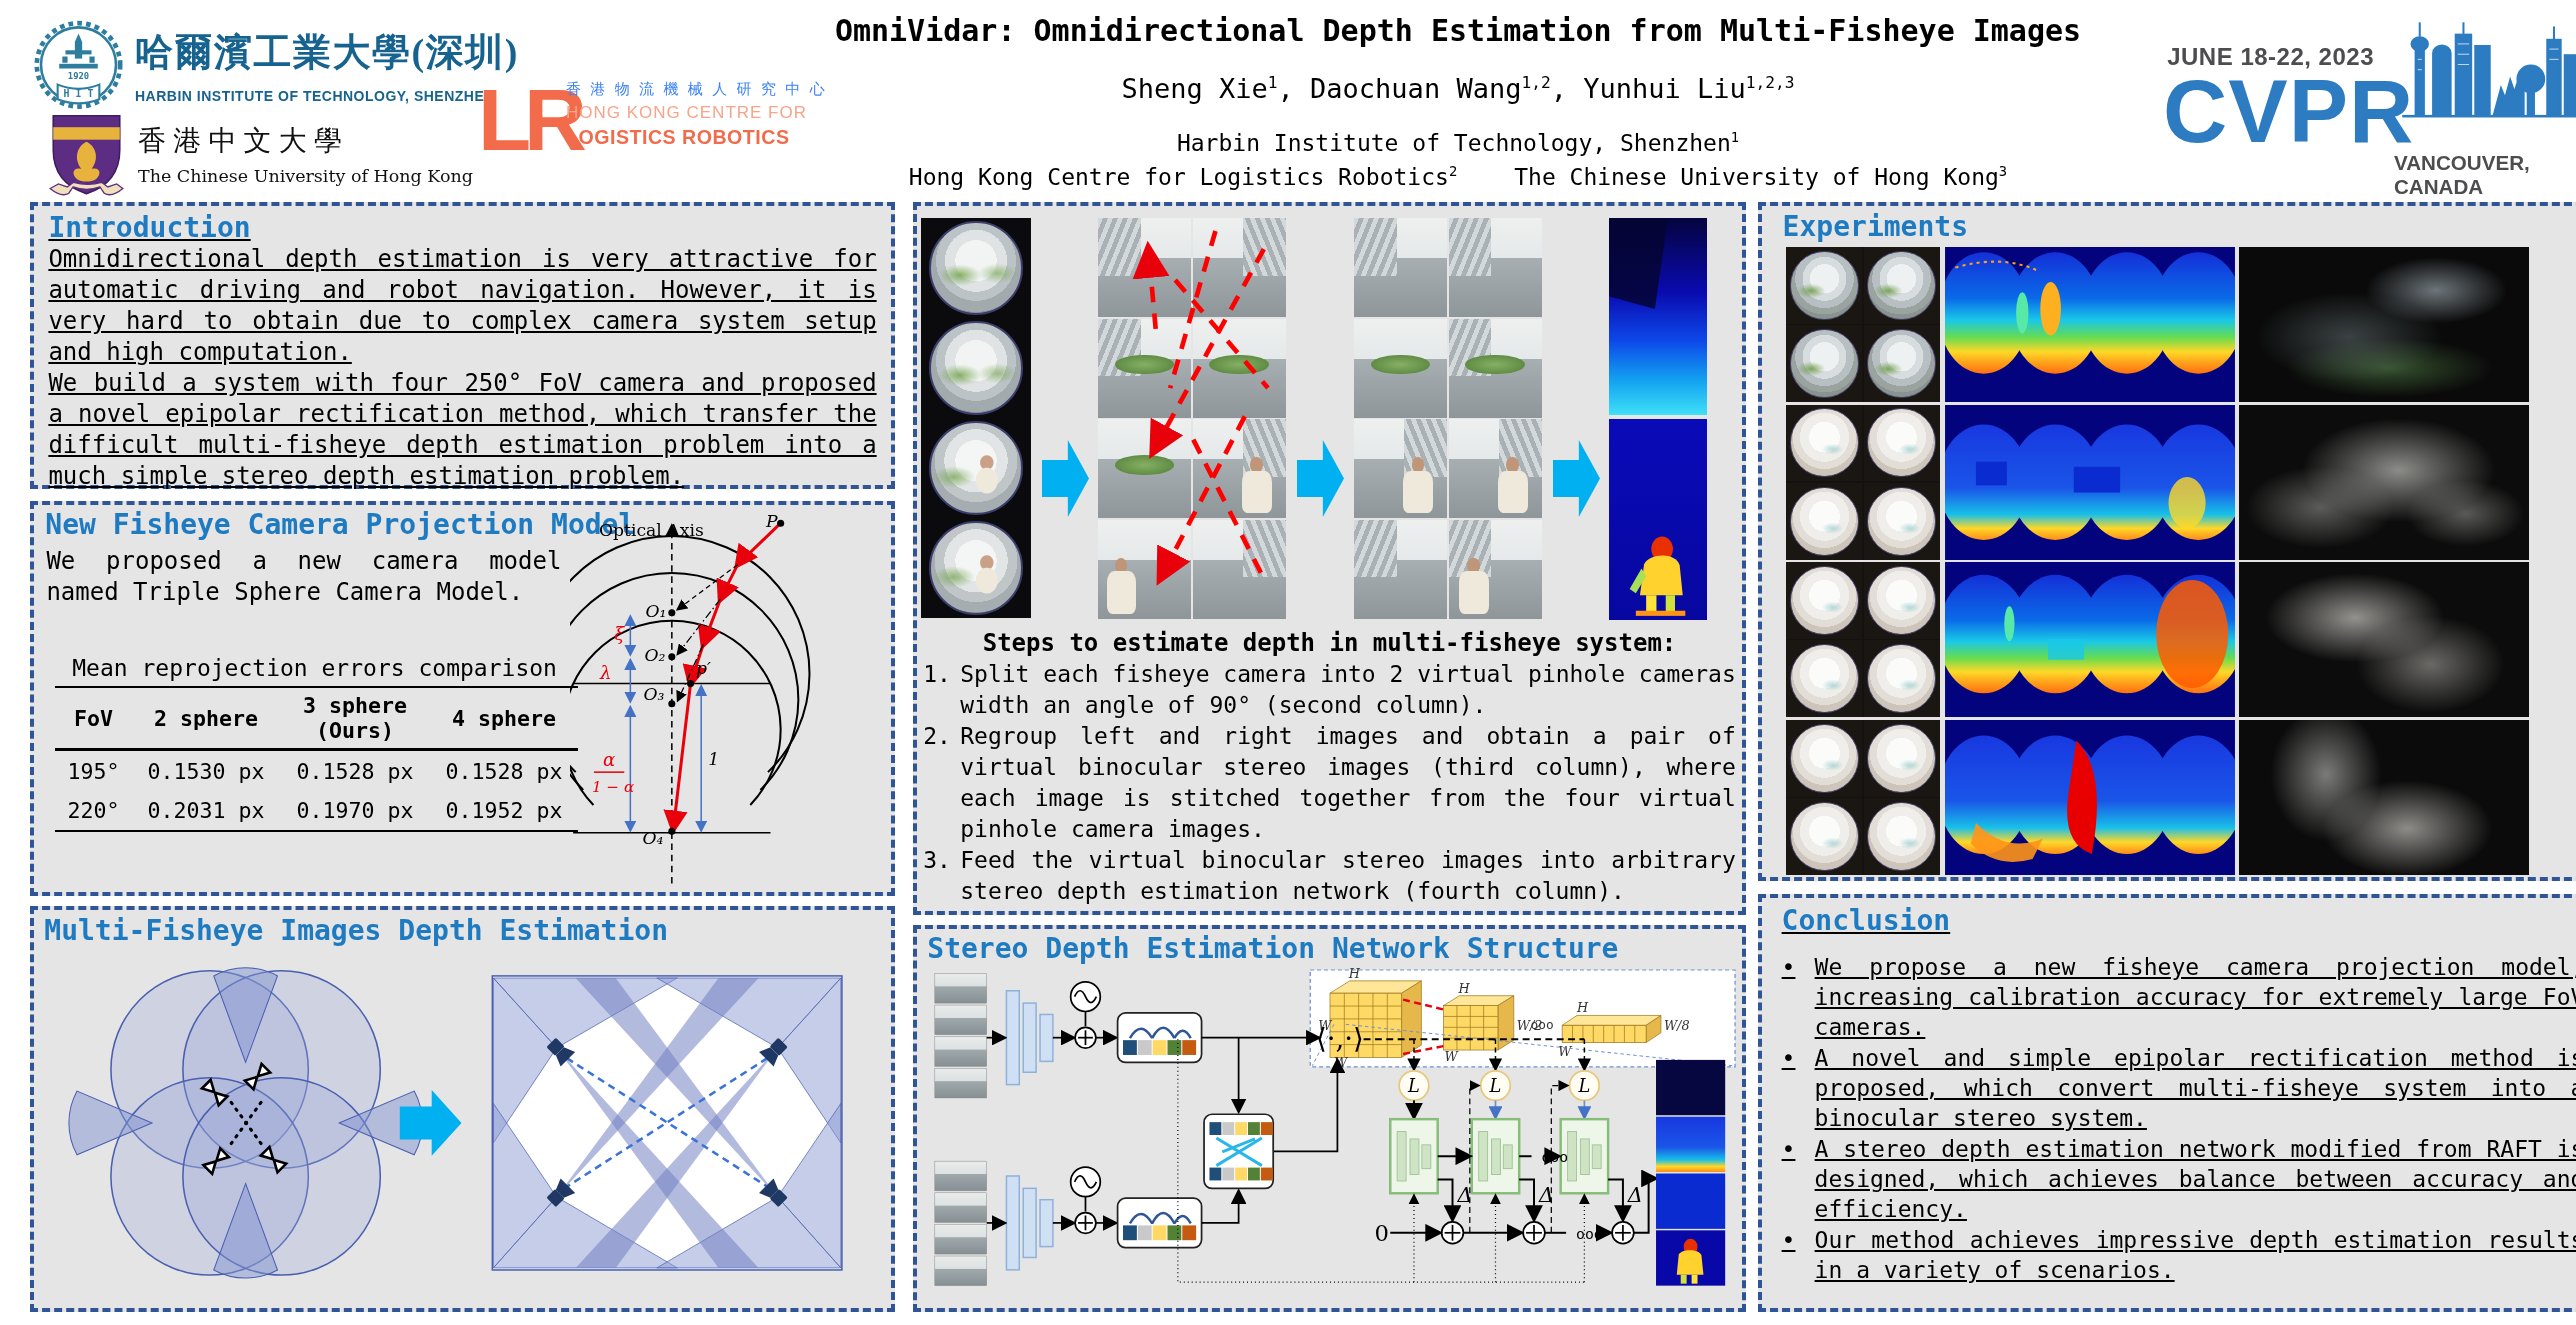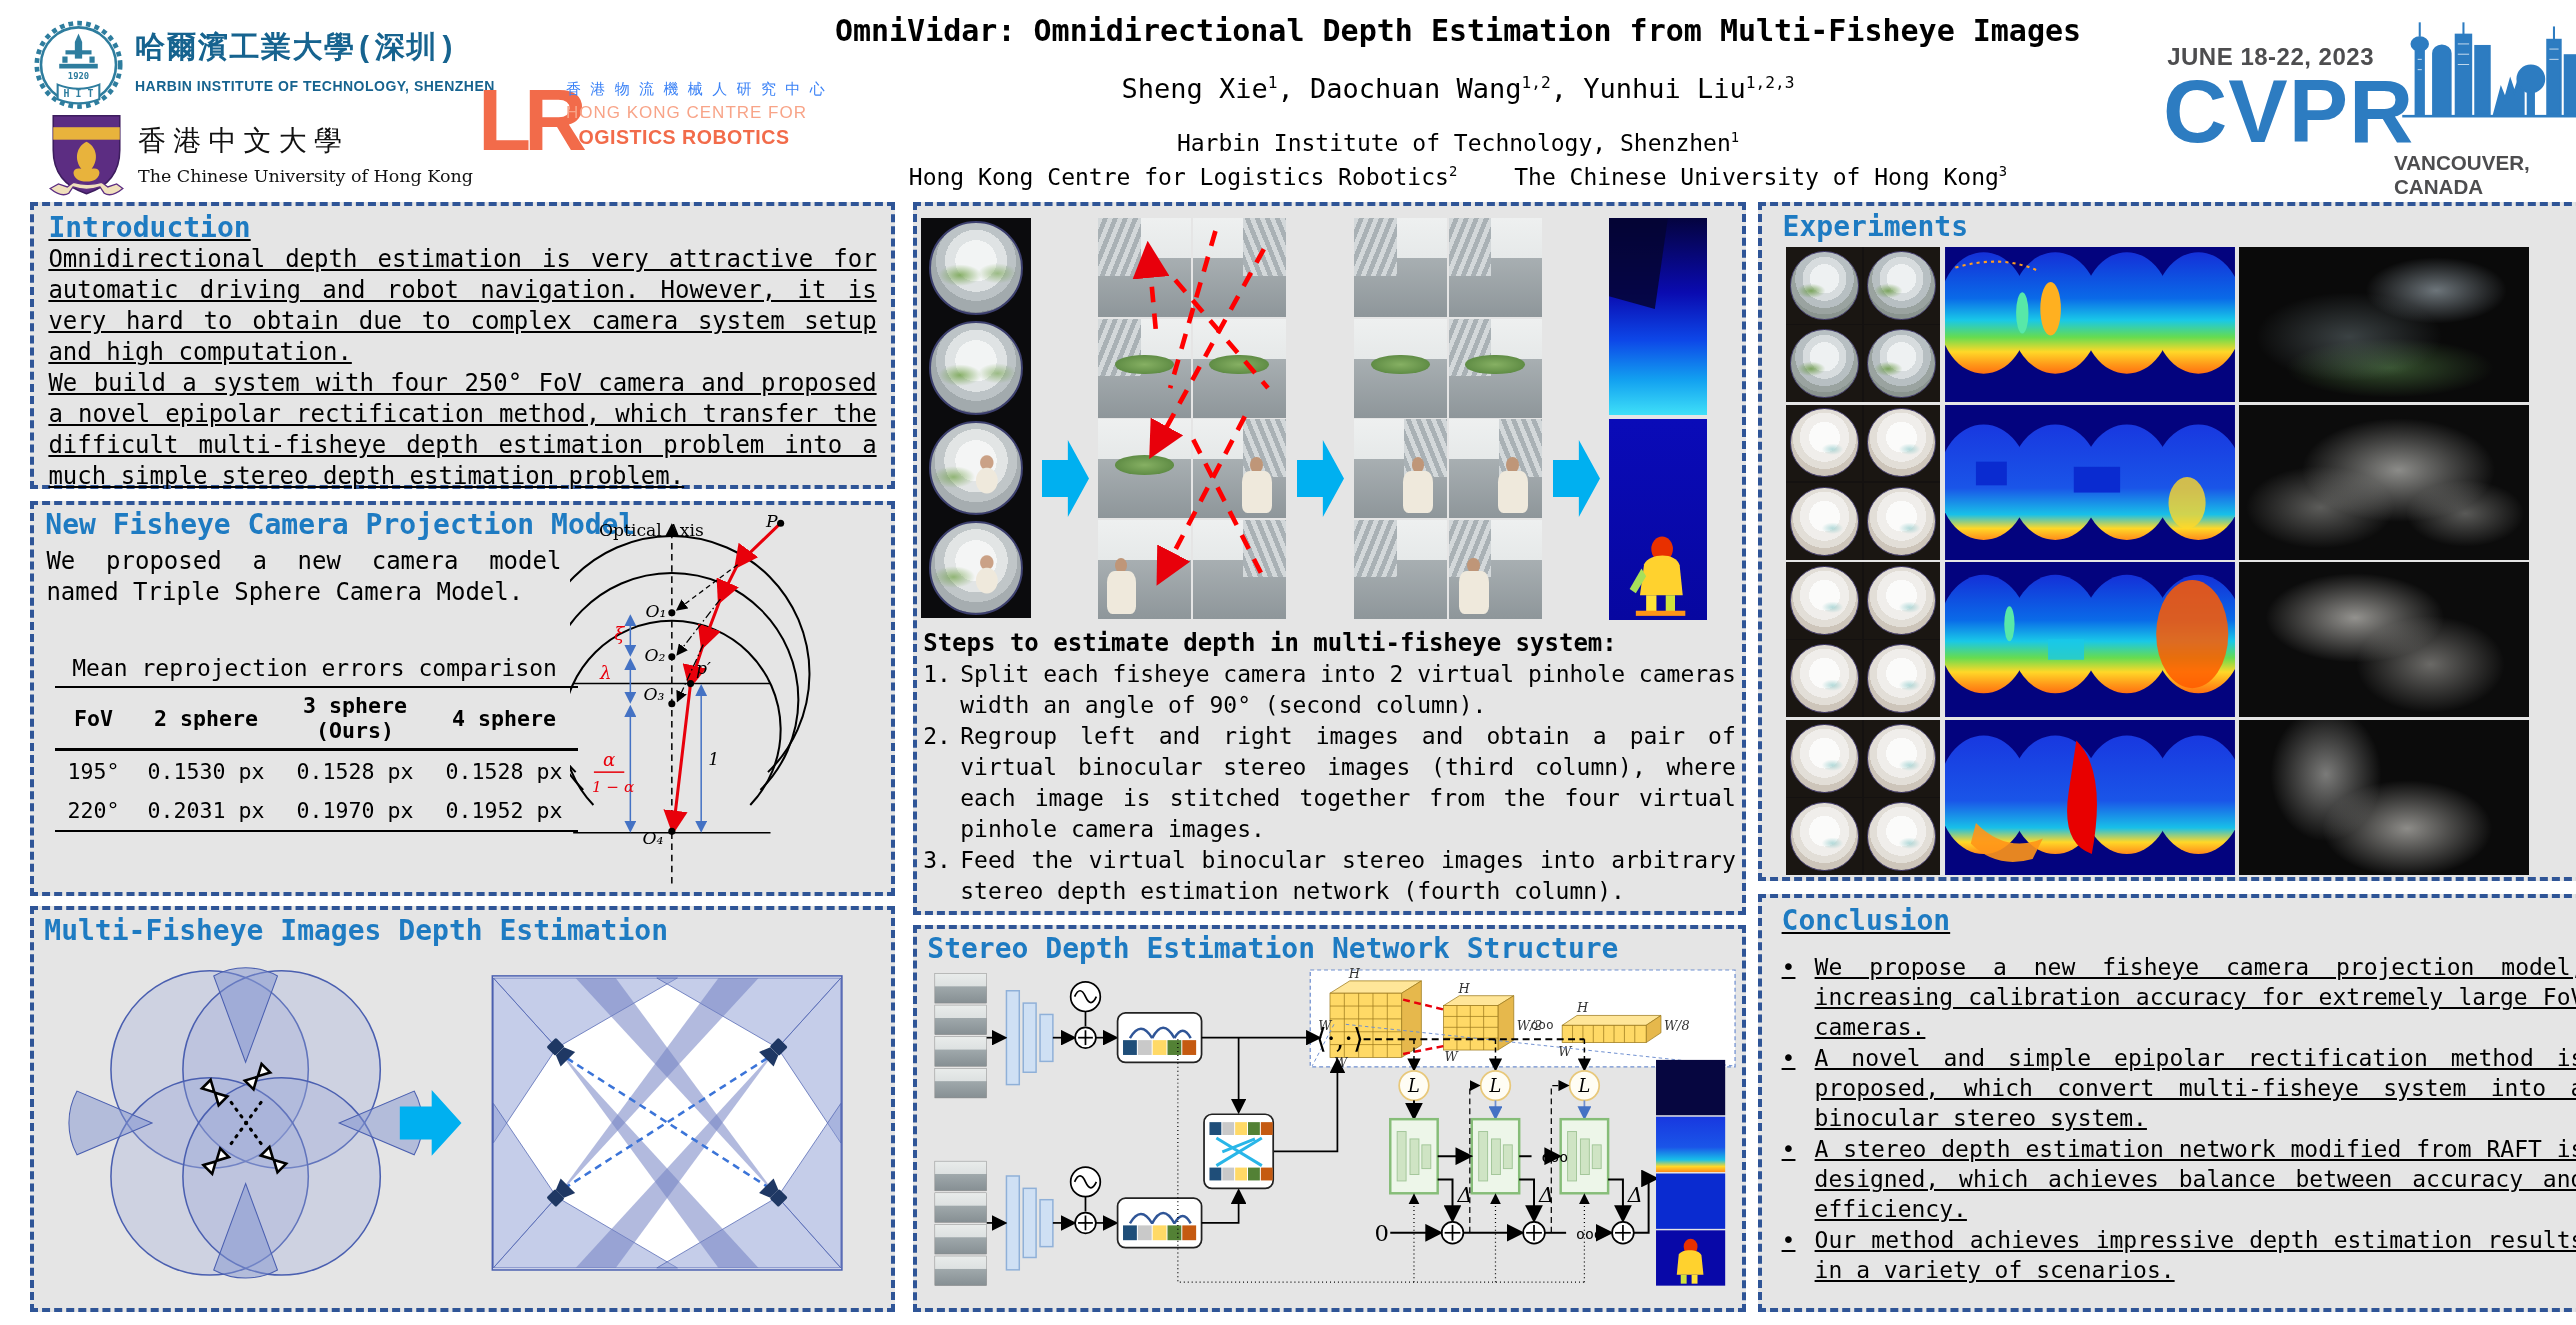--- a/index.html
+++ b/index.html
@@ -17,7 +17,7 @@
   #affil2{left:747px;top:164px;width:1422px;text-align:center;font-size:23px;}
   #affil2 span.gap{display:inline-block;width:57px;}
   #hit-text{left:135px;top:27px;color:#16638F;}
-  #hit-text .cn{font-size:30px;font-weight:bold;letter-spacing:1.5px;font-family:Liberation Mono, monospace;}
+  #hit-text .cn{font-size:38px;font-weight:bold;letter-spacing:1.5px;font-family:Liberation Serif, serif;}
   #hit-text .en{font-size:14px;font-weight:bold;letter-spacing:0.5px;margin-top:10.3px;font-family:"Liberation Sans",sans-serif;}
   #cuhk-text{left:138px;top:122px;color:#111;}
   #cuhk-text .cn{font-size:28px;letter-spacing:7.2px;font-family:"DejaVu Serif",serif;}

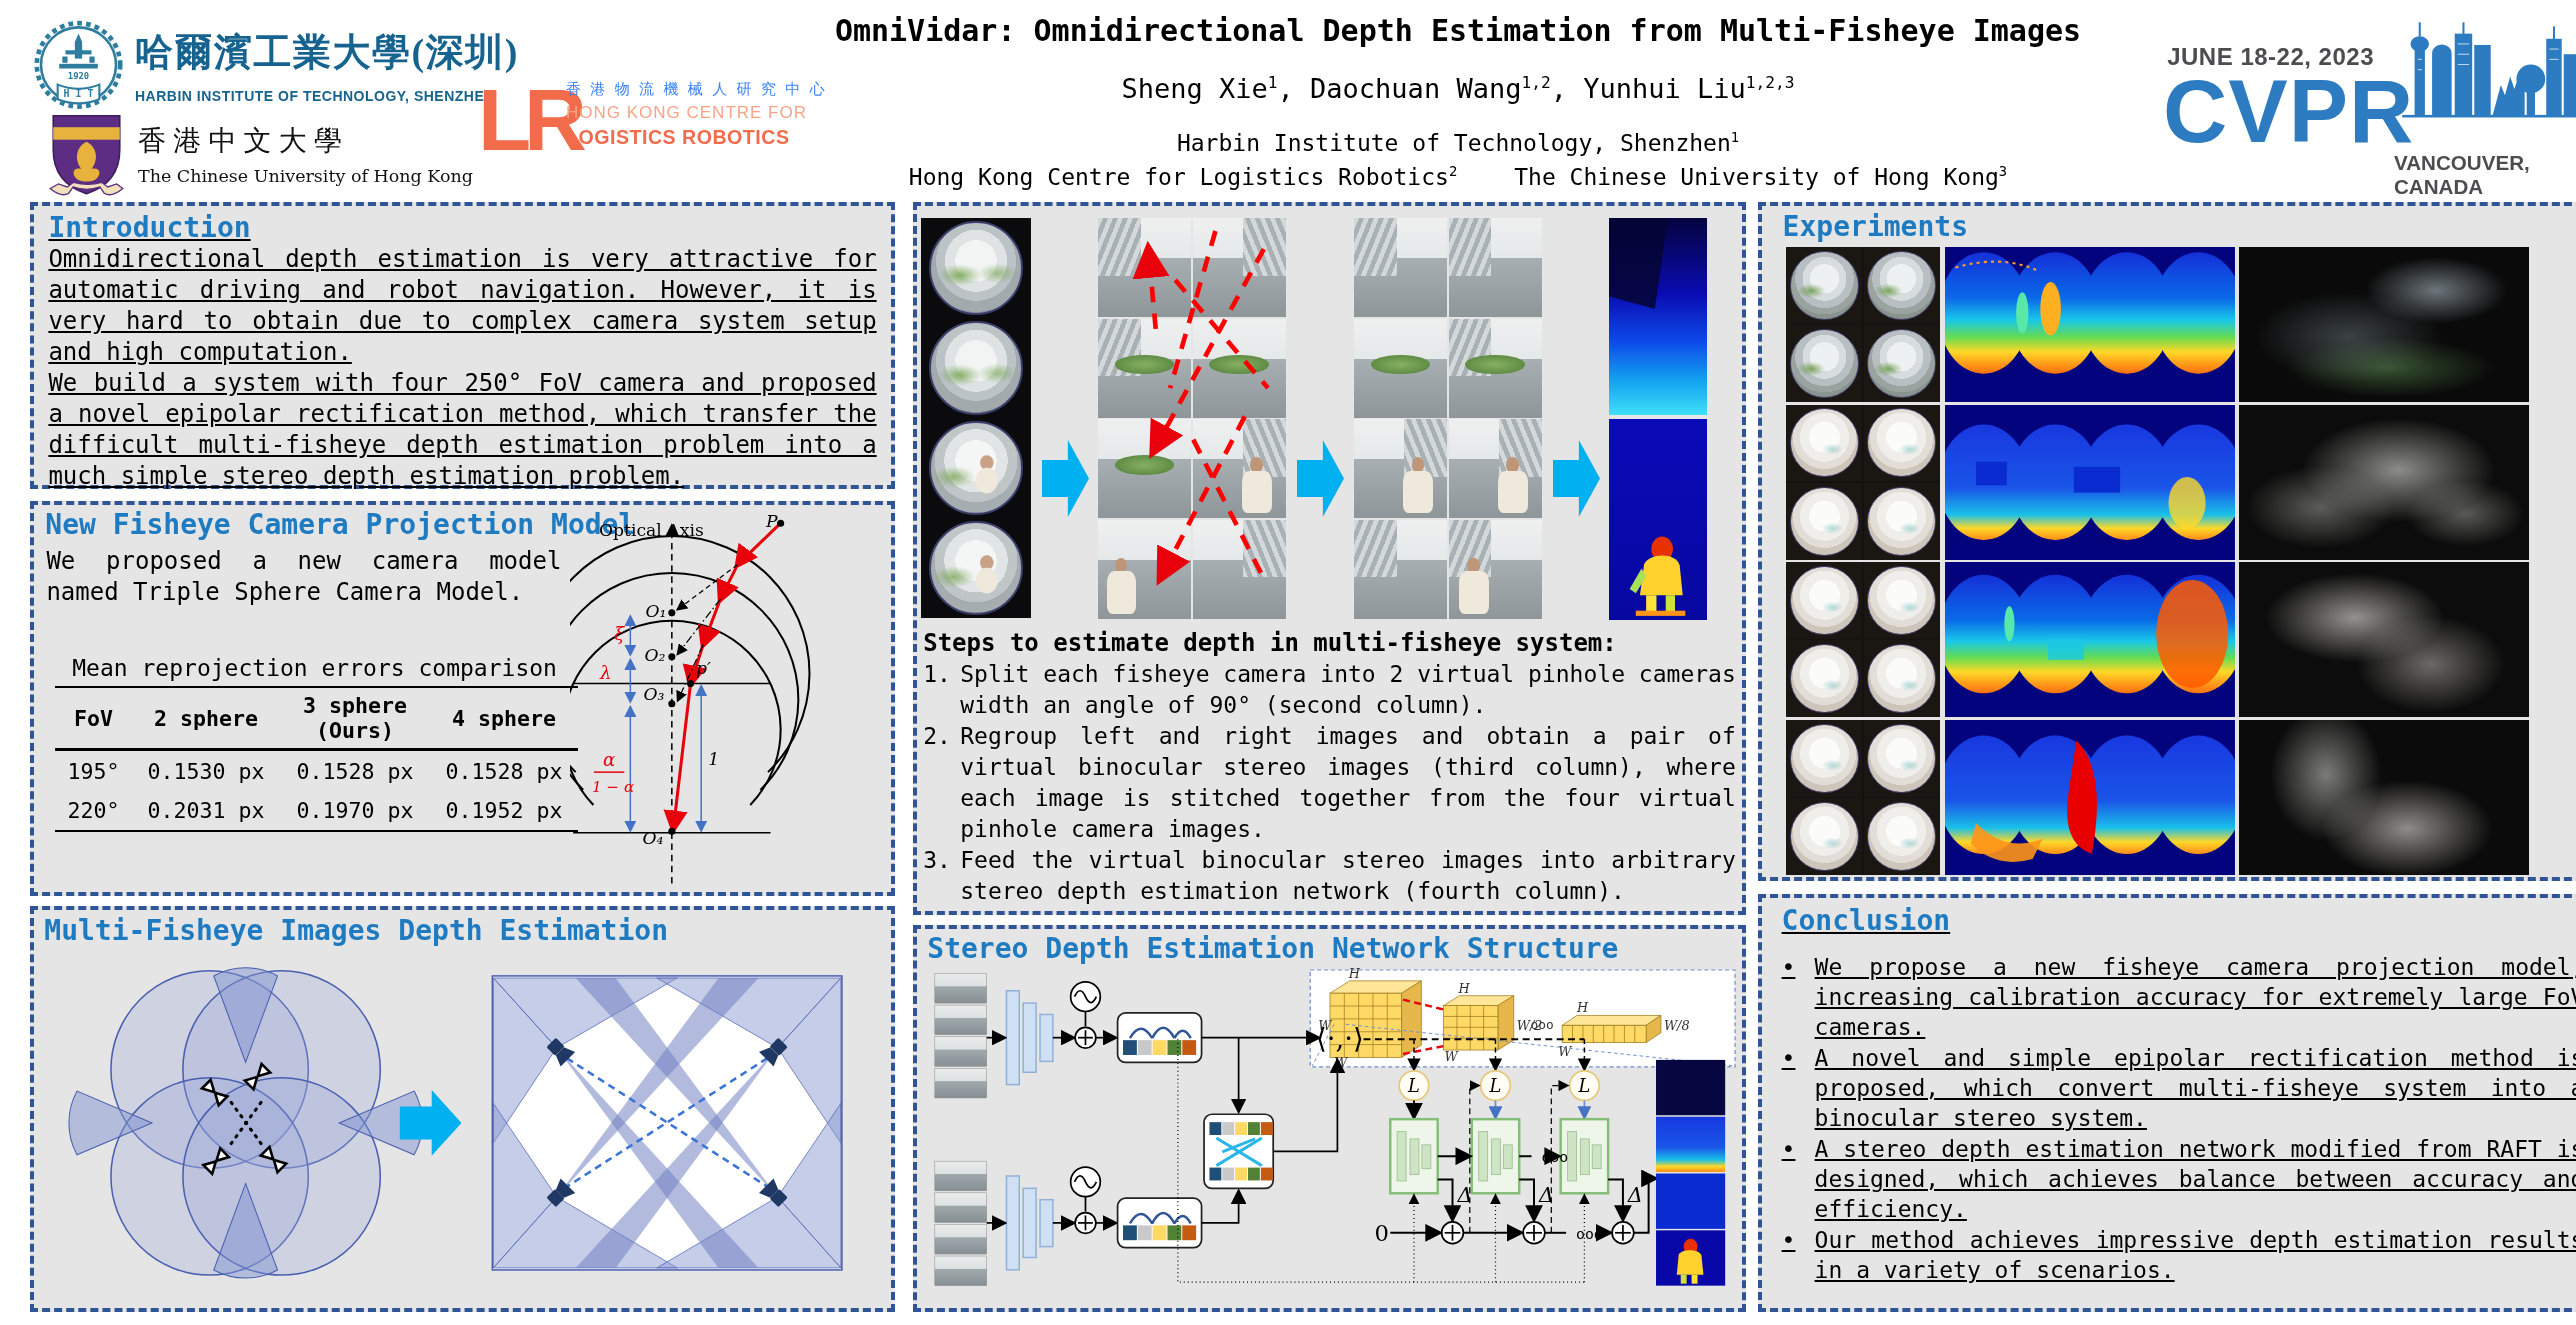--- a/index.html
+++ b/index.html
@@ -77,7 +77,7 @@
       clip-path:polygon(0 0,100% 0,78% 100%,0 86%);opacity:.85;}
   .dep.d2{height:201px;background:linear-gradient(180deg,#0a0bb8 0%,#0707a0 100%);}
   .steps{position:absolute;left:6.2px;right:6.2px;}
-  .steps .st{font-weight:bold;font-size:24px;line-height:32px;}
+  .steps .st{font-weight:bold;font-size:24px;line-height:32px;text-align:center;}
   .step{display:flex;font-size:23px;line-height:31px;}
   .step .n{flex:0 0 37px;}
   .step .t{flex:1;text-align:justify;}

